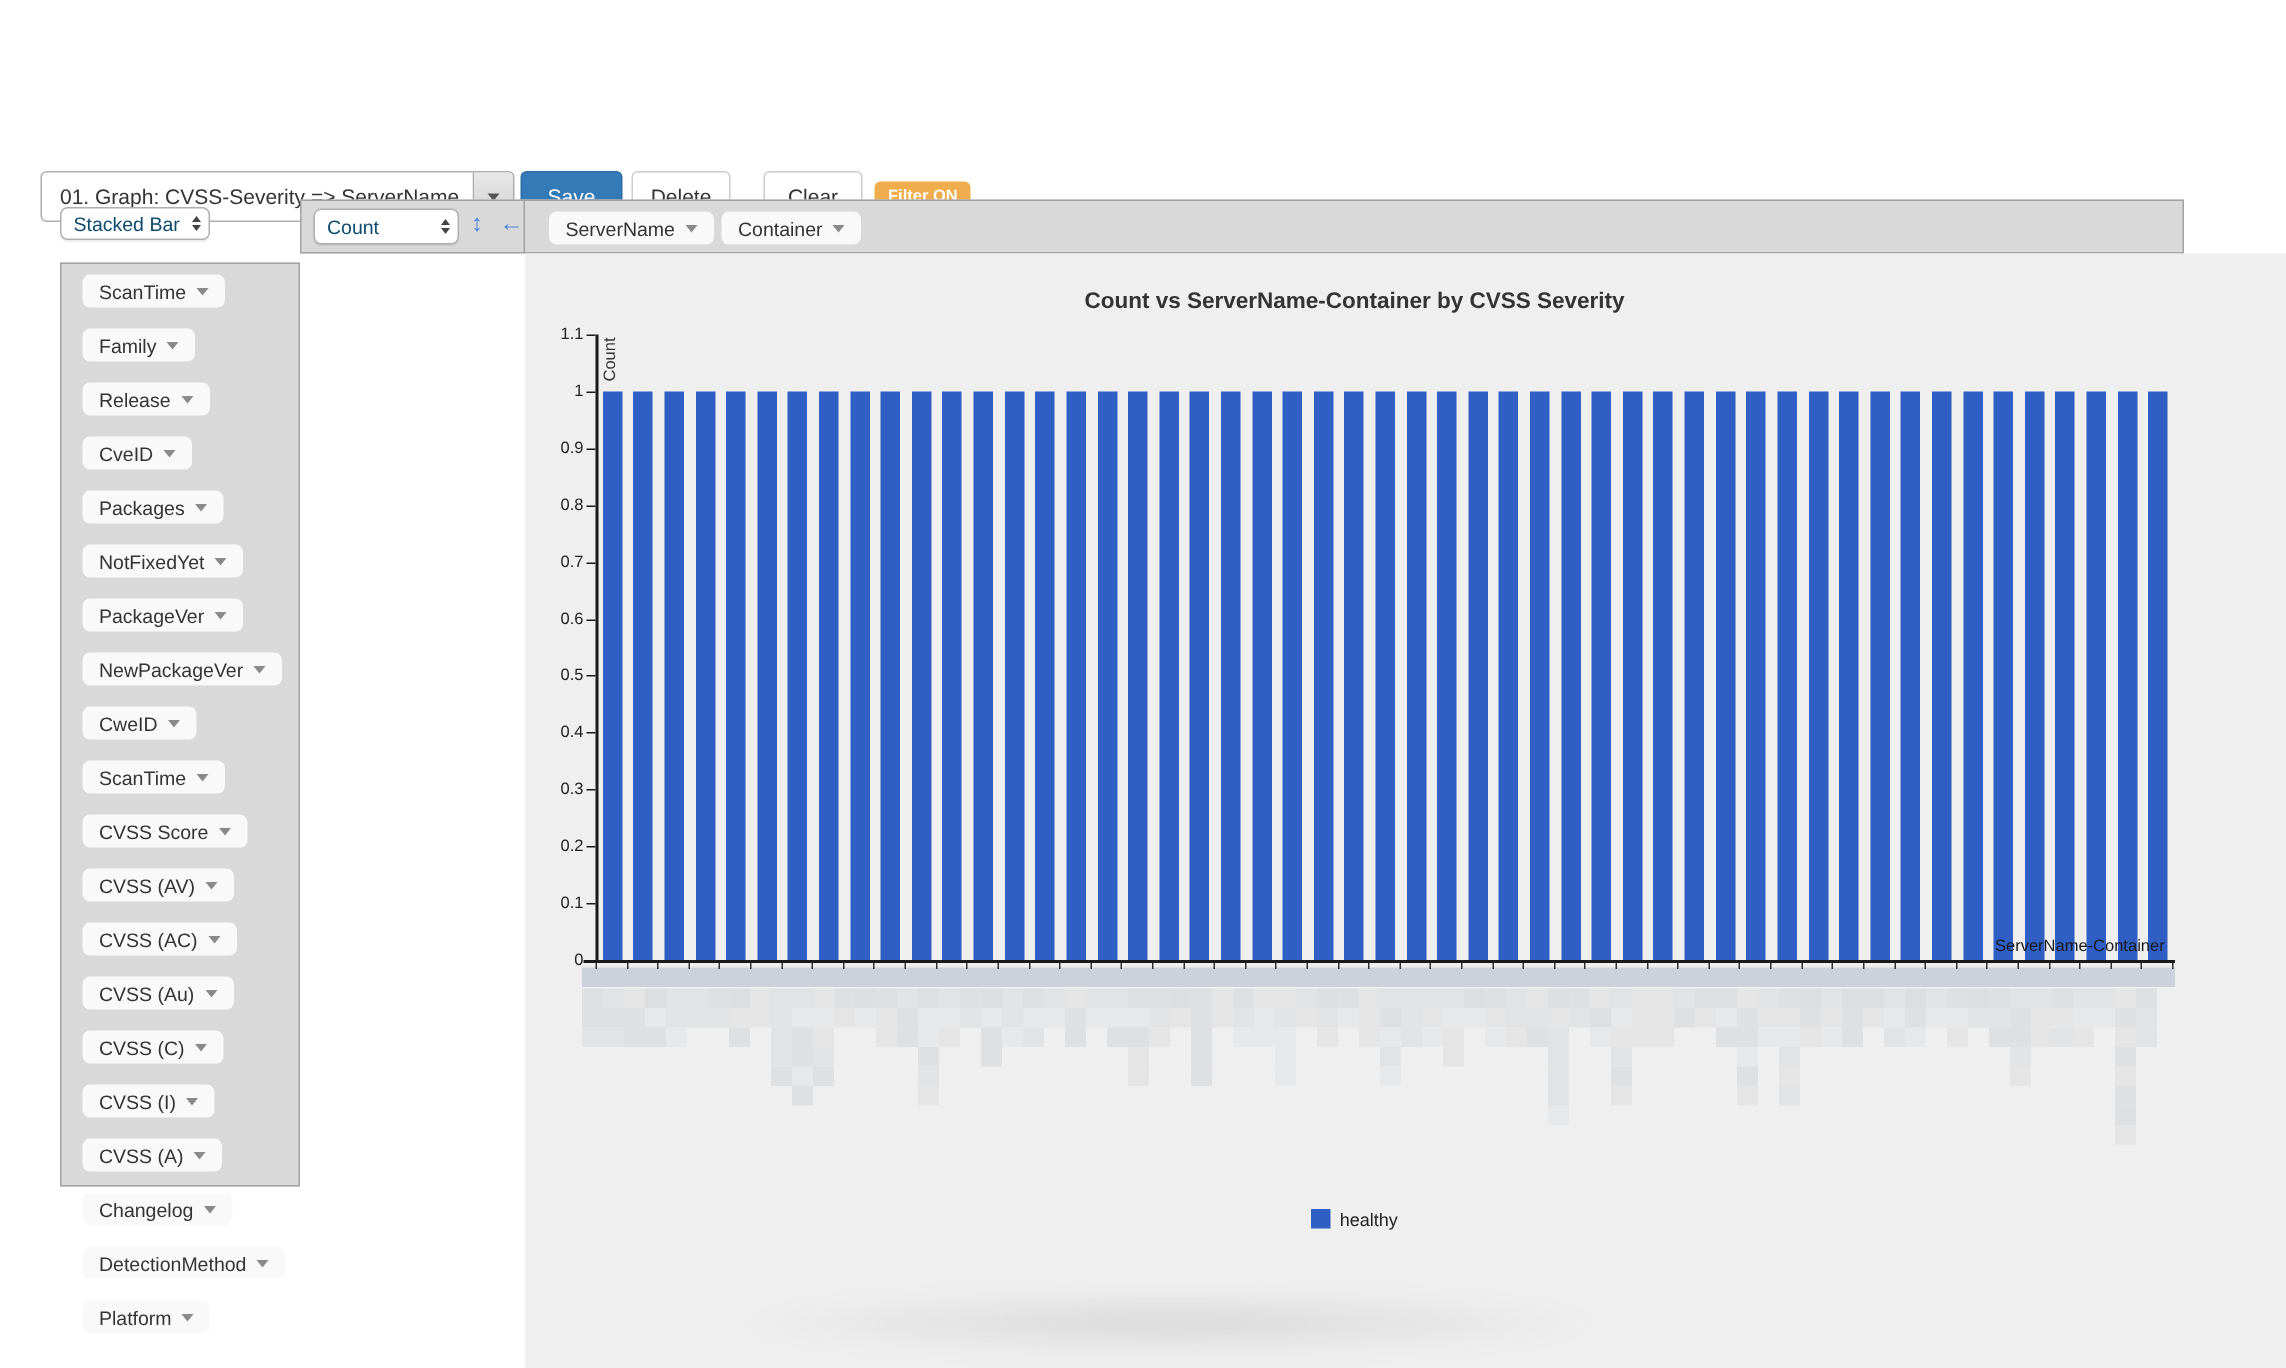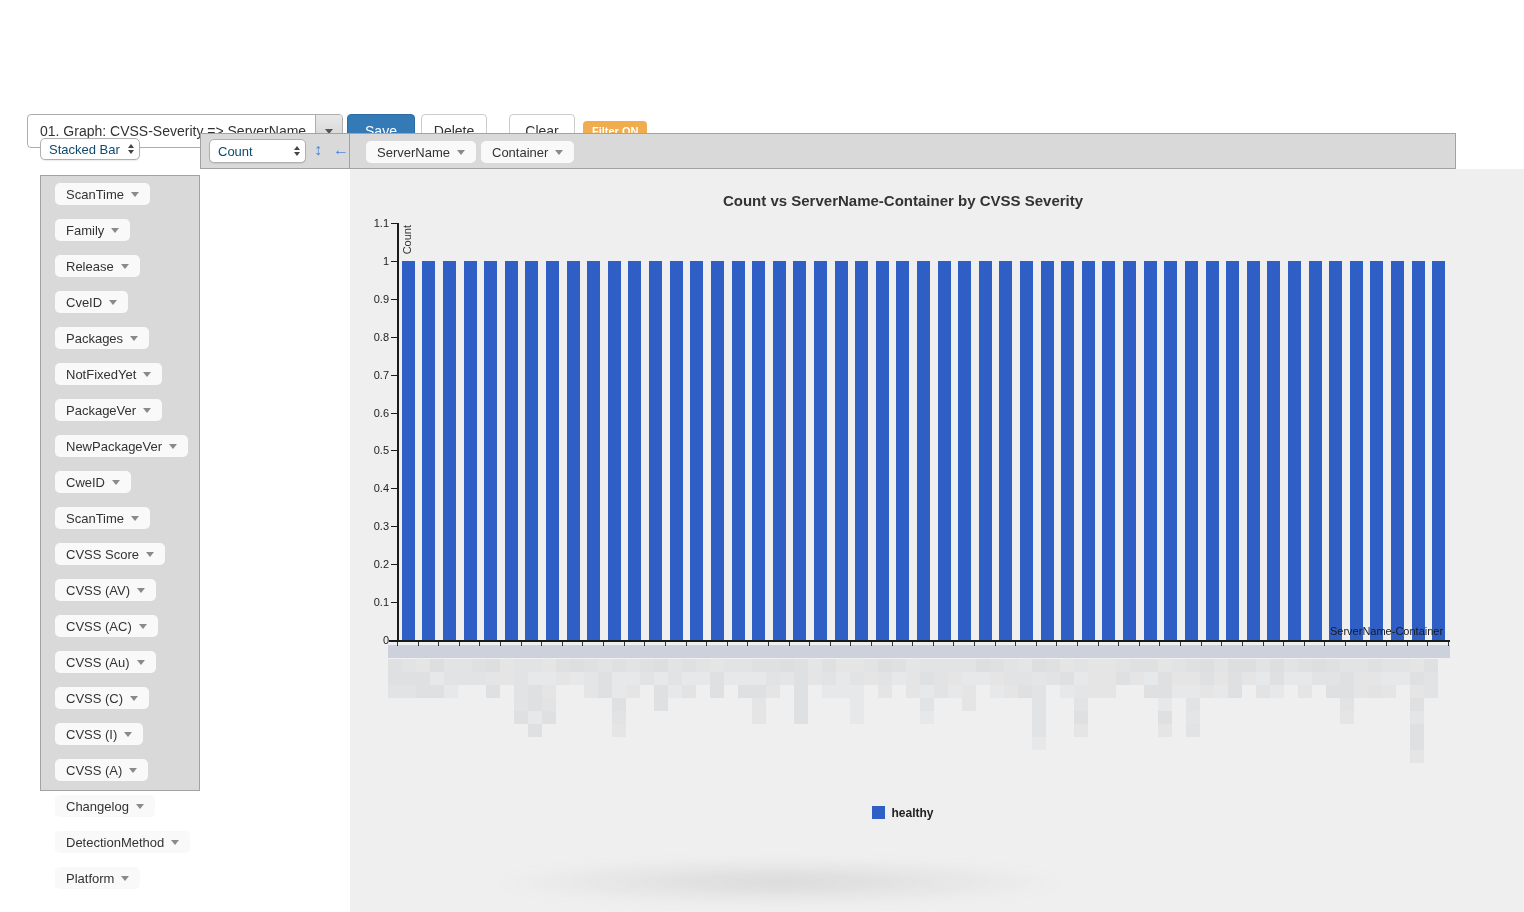--- a/index.html
+++ b/index.html
@@ -64,7 +64,7 @@
   #xlabel { position:absolute; font-size:11px; color:#1a1a1a; z-index:4; }
   #mosaic-band { position:absolute; background:#ccd1db; z-index:2; }
   .mcell { position:absolute; }
-  #legend { position:absolute; left:0; top:637px; width:1106px; display:flex; align-items:flex-start; justify-content:center; gap:6px;font-weight:bold; }
+  #legend { position:absolute; left:0; top:637px; width:1106px; display:flex; align-items:flex-start; justify-content:center; gap:6px; }
   #legend-swatch { width:13px; height:13px; }
   #legend-label { font-size:12px; color:#222; }
   #bottom-blob { position:absolute; left:140px; top:690px; width:580px; height:46px; background:radial-gradient(ellipse at center, rgba(120,120,120,.18), rgba(120,120,120,0) 70%); filter:blur(6px); border-radius:50%; }

